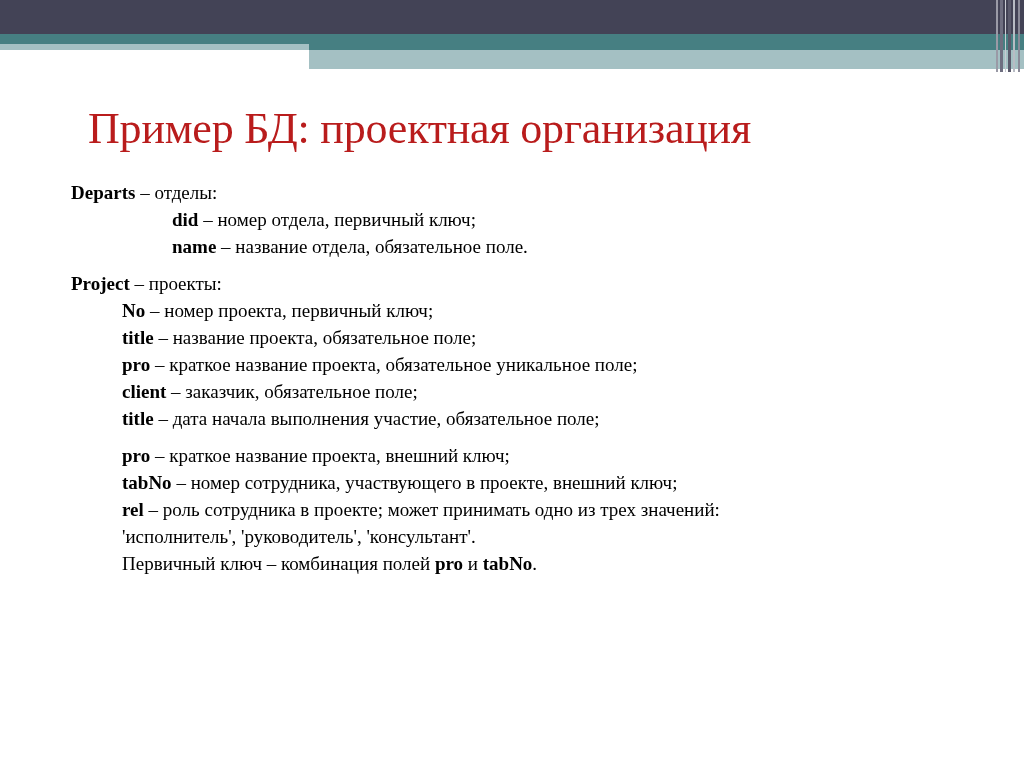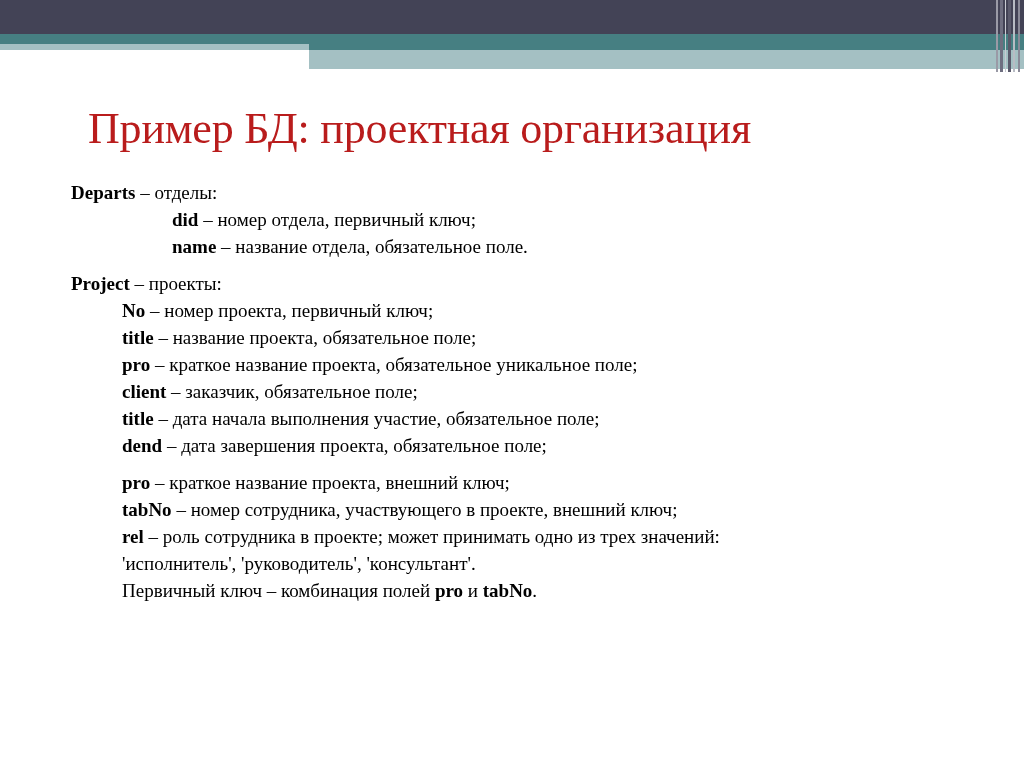--- a/index.html
+++ b/index.html
@@ -66,7 +66,6 @@
     <span class="line indent"><b>pro</b><span> – краткое название проекта, обязательное уникальное поле;</span></span>
     <span class="line indent"><b>client</b><span> – заказчик, обязательное поле;</span></span>
     <span class="line indent"><b>title</b><span> – дата начала выполнения участие, обязательное поле;</span></span>
-    <span class="line indent"><b>dend</b><span> – дата завершения проекта, обязательное поле;</span></span>
   </div>
 
   <div class="section">

